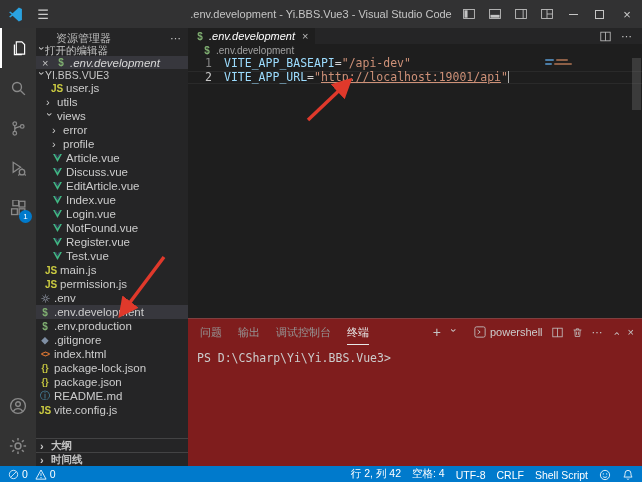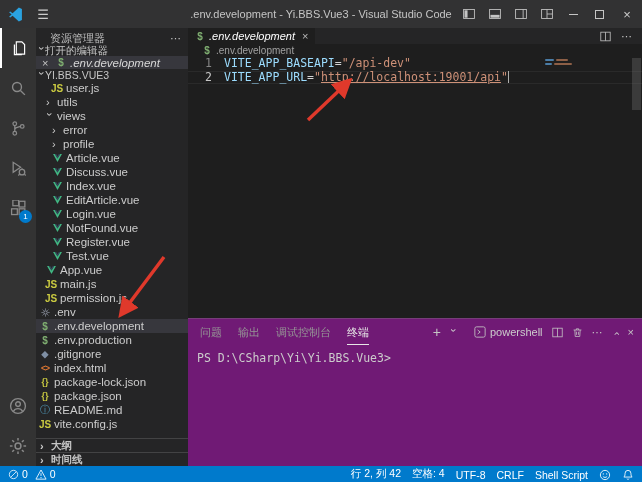--- a/index.html
+++ b/index.html
@@ -33,7 +33,7 @@
 
   
   .sidebar { width:152px; background:#252526; display:flex; flex-direction:column; font-size:11.5px; position:relative; }
-  .sb-title { height:16px; display:flex; align-items:center; padding:4px 6px 0 14px; color:#bcbcbc; font-size:11px; }
+  .sb-title { height:16px; display:flex; align-items:center; padding:4px 6px 0 20px; color:#bcbcbc; font-size:11px; }
   .sb-title-actions { margin-left:auto; color:#c5c5c5; letter-spacing:1px; }
   .sb-sec { height:12px; display:flex; align-items:flex-start; font-weight:normal; font-size:10.5px; color:#c5c5c5; padding-left:2px; }
   .oe-item { height:13px; display:flex; align-items:center; background:#37373d; padding-left:6px; gap:4px; }

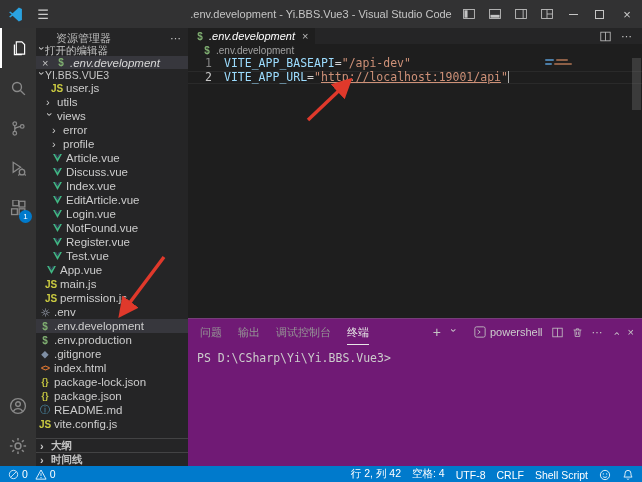--- a/index.html
+++ b/index.html
@@ -281,16 +281,16 @@
               <polygon points="2,0 3.5,0 5,2.6 6.5,0 8,0 5,5" fill="#35495e"></polygon>
             </svg>
           </span>
+          <span>EditArticle.vue</span>
+        </div>
+        <div class="trow" style="padding-left: 16px;">
+          <span class="fi">
+            <svg width="9" height="8" viewBox="0 0 10 9">
+              <polygon points="0,0 2,0 5,5 8,0 10,0 5,9" fill="#41b883"></polygon>
+              <polygon points="2,0 3.5,0 5,2.6 6.5,0 8,0 5,5" fill="#35495e"></polygon>
+            </svg>
+          </span>
           <span>Index.vue</span>
-        </div>
-        <div class="trow" style="padding-left: 16px;">
-          <span class="fi">
-            <svg width="9" height="8" viewBox="0 0 10 9">
-              <polygon points="0,0 2,0 5,5 8,0 10,0 5,9" fill="#41b883"></polygon>
-              <polygon points="2,0 3.5,0 5,2.6 6.5,0 8,0 5,5" fill="#35495e"></polygon>
-            </svg>
-          </span>
-          <span>EditArticle.vue</span>
         </div>
         <div class="trow" style="padding-left: 16px;">
           <span class="fi">

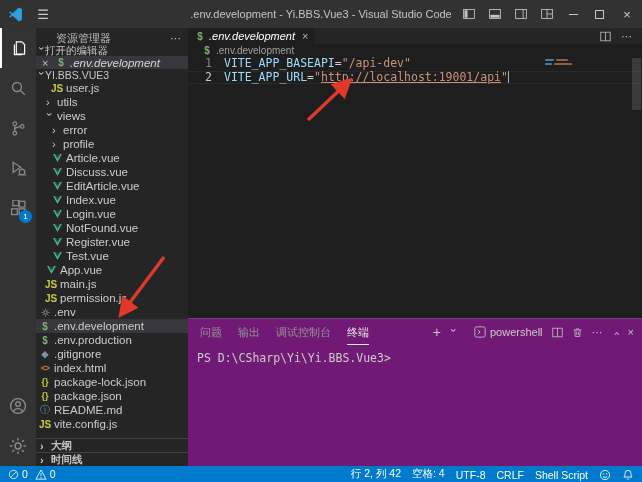--- a/index.html
+++ b/index.html
@@ -327,15 +327,6 @@
             </svg>
           </span>
           <span>Test.vue</span>
-        </div>
-        <div class="trow" style="padding-left: 10px;">
-          <span class="fi">
-            <svg width="9" height="8" viewBox="0 0 10 9">
-              <polygon points="0,0 2,0 5,5 8,0 10,0 5,9" fill="#41b883"></polygon>
-              <polygon points="2,0 3.5,0 5,2.6 6.5,0 8,0 5,5" fill="#35495e"></polygon>
-            </svg>
-          </span>
-          <span>App.vue</span>
         </div>
         <div class="trow" style="padding-left: 10px;">
           <span class="fi fi-js">JS</span>

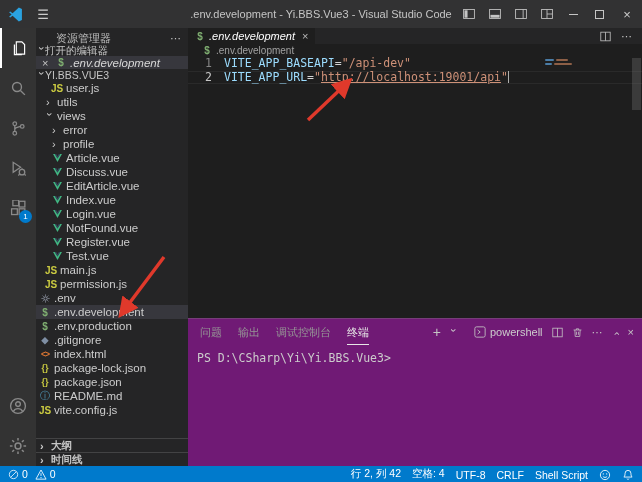--- a/index.html
+++ b/index.html
@@ -82,7 +82,7 @@
   .scroll-thumb { position:absolute; right:1px; top:2px; width:9px; height:52px; background:rgba(121,121,121,0.32); }
 
   
-  .panel { height:148px; background:#701a75; border-top:1px solid rgba(128,128,128,0.35); display:flex; flex-direction:column; }
+  .panel { height:148px; background:#7f1d1d; border-top:1px solid rgba(128,128,128,0.35); display:flex; flex-direction:column; }
   .panel-head { height:26px; display:flex; align-items:center; padding:0 8px 0 12px; }
   .ptabs { display:flex; gap:16px; height:100%; align-items:center; }
   .ptab { color:#969696; font-size:11px; height:100%; display:flex; align-items:center; text-transform:none; }

